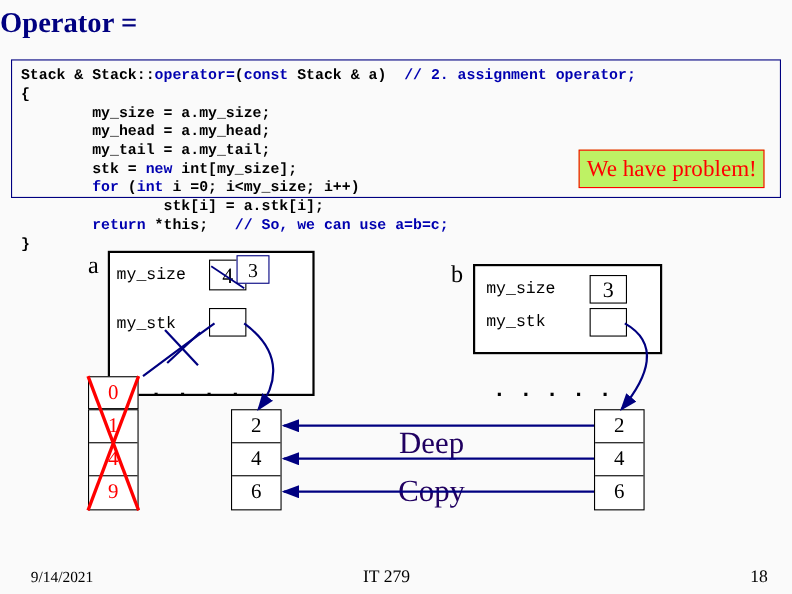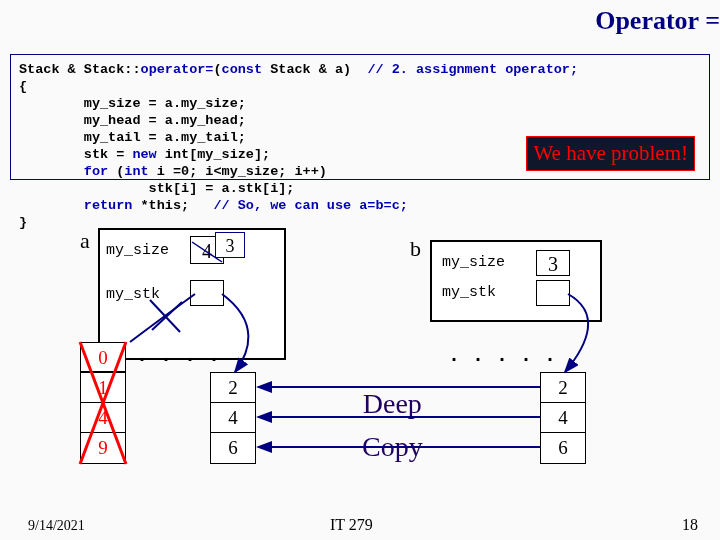--- a/index.html
+++ b/index.html
@@ -13,7 +13,7 @@
     overflow: hidden;
   }
   .title {
-    text-align: right;
+    text-align: left;
     font-size: 26px;
     font-weight: bold;
     color: #000080;

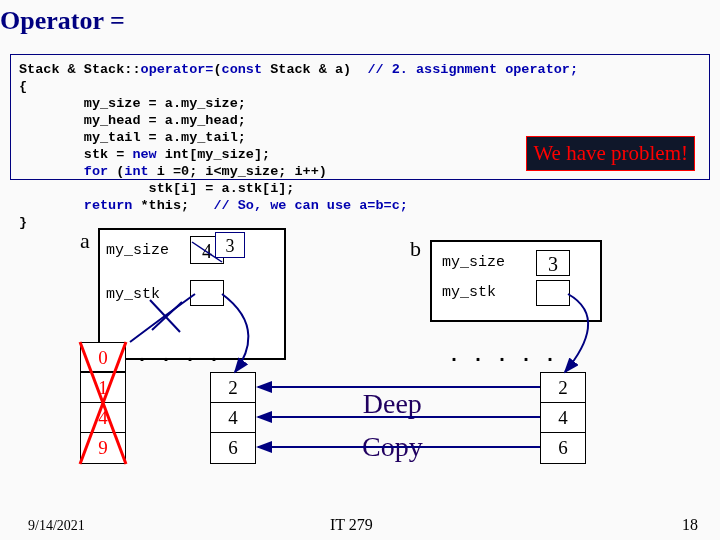--- a/index.html
+++ b/index.html
@@ -52,7 +52,7 @@
     color: #ff0000;
     font-size: 21px;
     padding: 4px 6px;
-    background: #0f172a;
+    background: #bef264;
   }
   .diagram {
     position: absolute;

